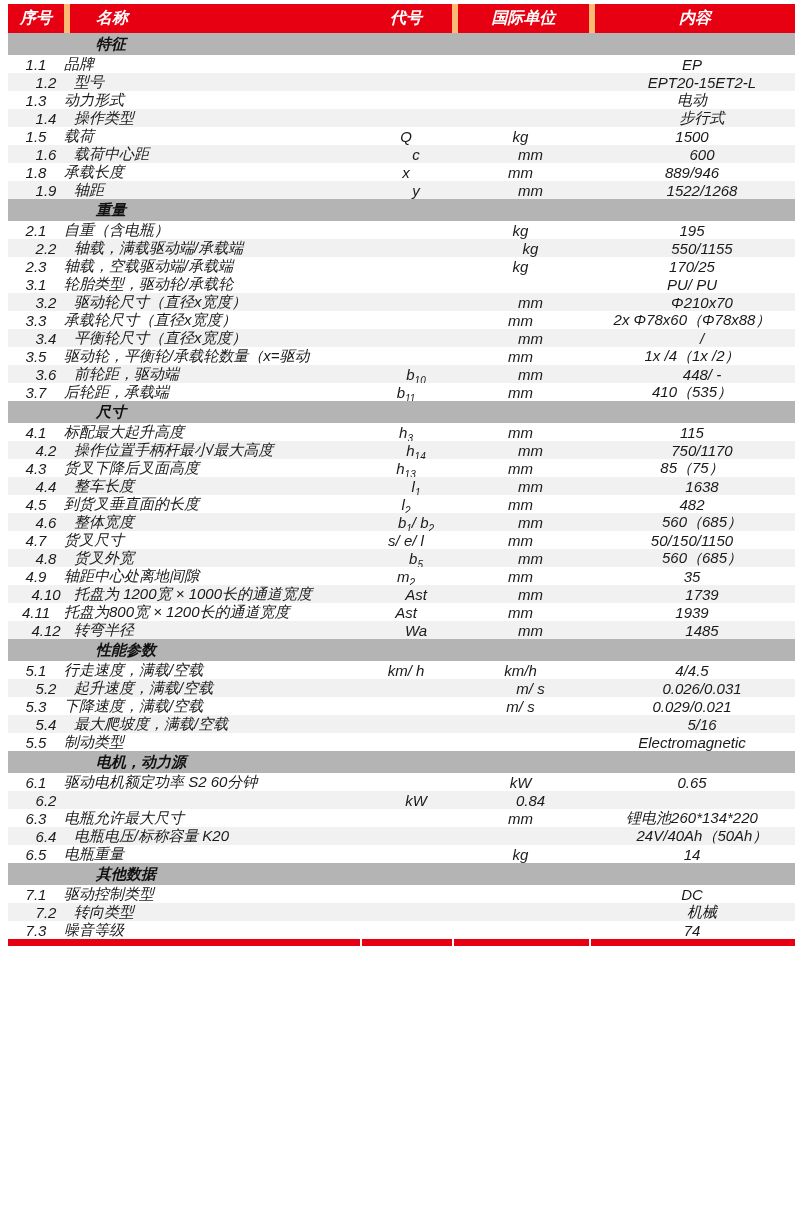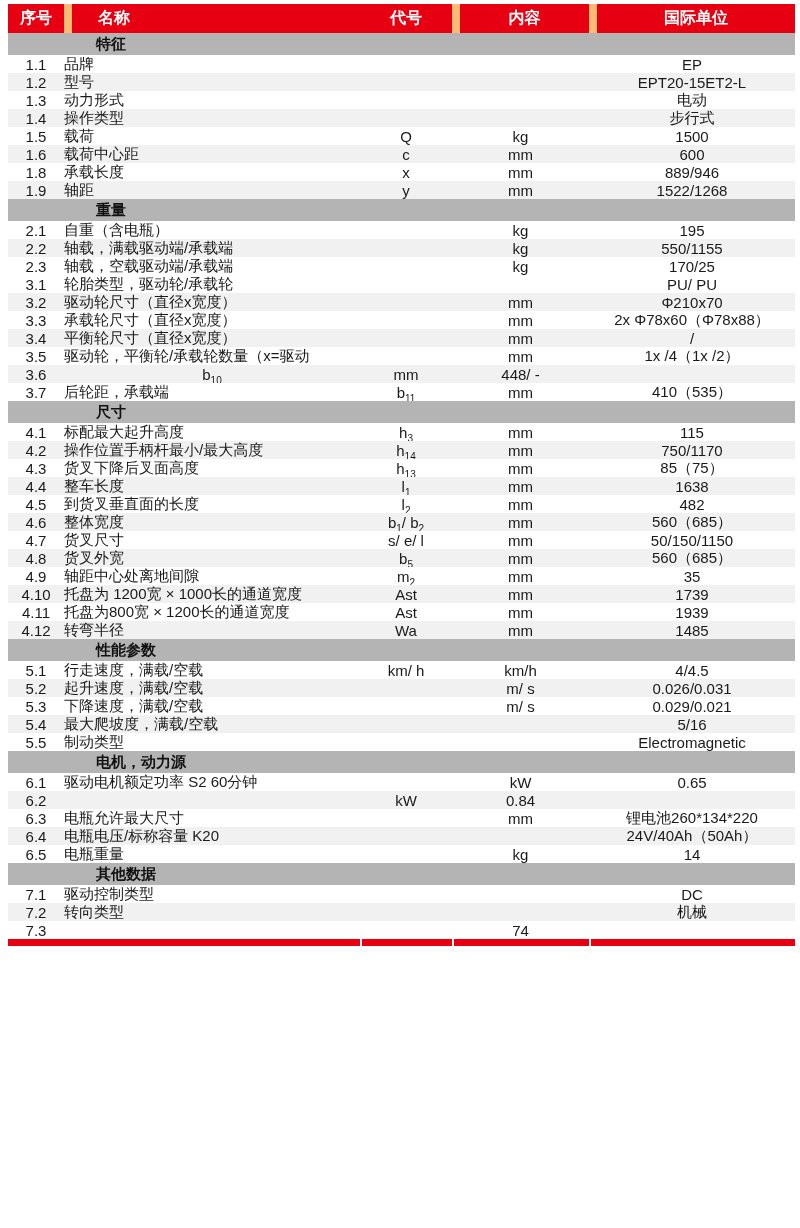--- a/index.html
+++ b/index.html
@@ -9,7 +9,7 @@
     color:#1a1a1a;
     -webkit-font-smoothing:antialiased;
   }
-  .page{margin:4px 0 12px 8px;width:787px;}
+  .page{margin:4px 0 12px 8px;width:787px;font-style:italic;}
   .hdr{
     display:grid;grid-template-columns:56px 296px 92px 137px 206px;
     height:29px;align-items:center;

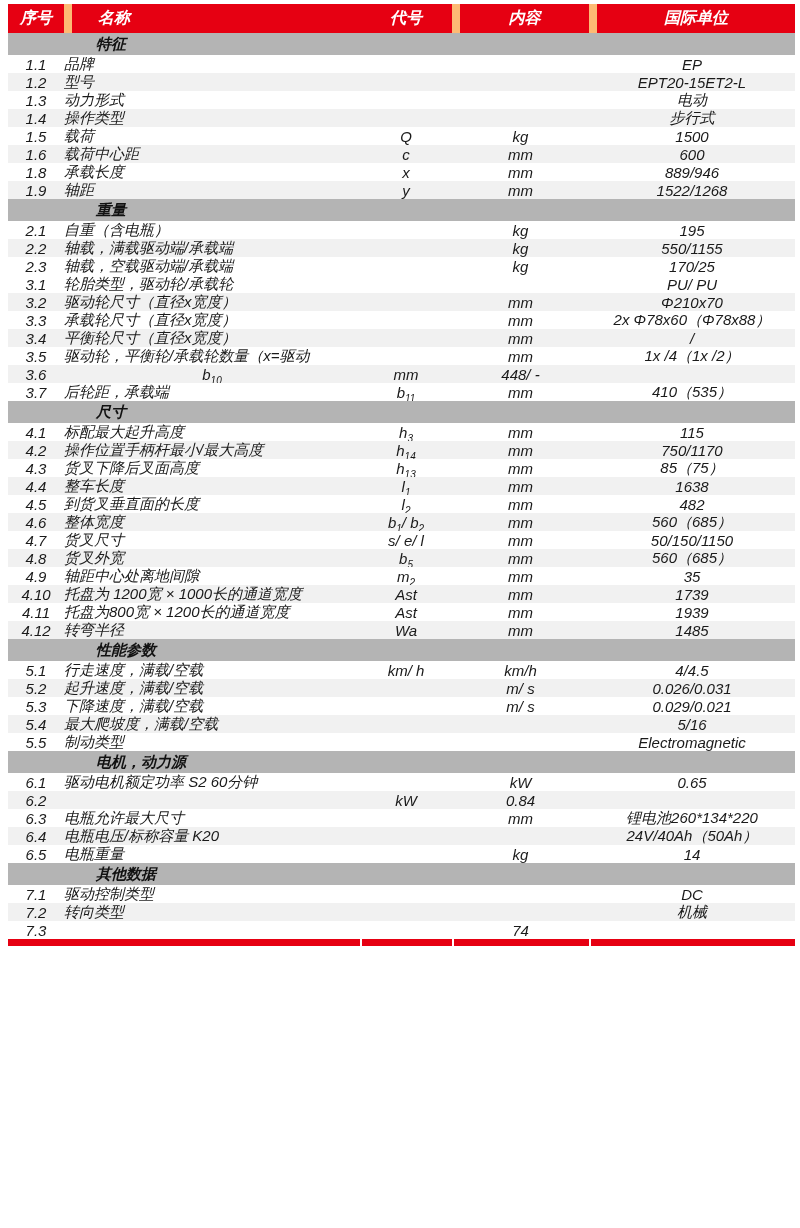--- a/index.html
+++ b/index.html
@@ -18,7 +18,7 @@
   }
   .hdr .c{height:100%;display:flex;align-items:center;justify-content:center;box-sizing:border-box;}
   .hdr .c.name{justify-content:flex-start;padding-left:26px;}
-  .hdr .c.bl{border-left:8px solid #fdba74;}
+  .hdr .c.bl{border-left:6px solid #fdba74;}
   .section{
     height:22px;background:var(--band,#b4b4b4);
     display:flex;align-items:center;padding-left:88px;

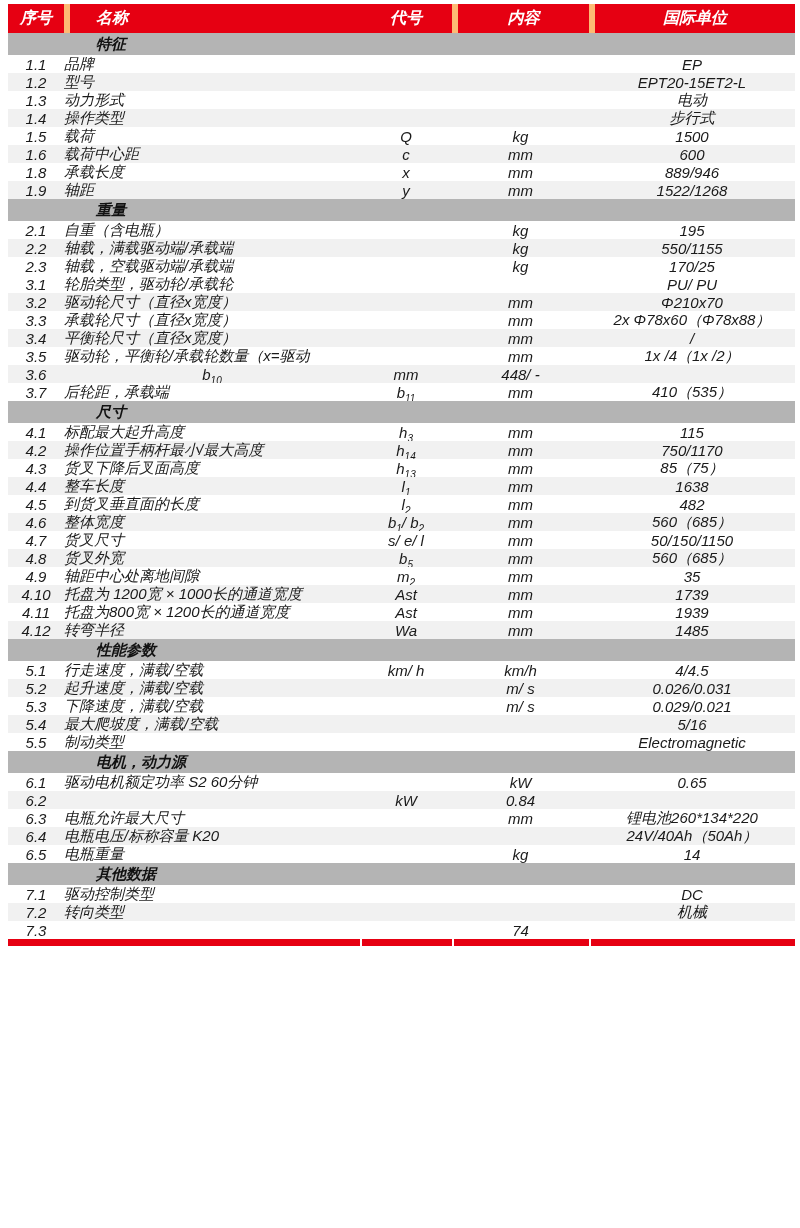--- a/index.html
+++ b/index.html
@@ -48,8 +48,8 @@
     <div class="c no">序号</div>
     <div class="c name bl">名称</div>
     <div class="c sym">代号</div>
+    <div class="c unit bl">国际单位</div>
     <div class="c val bl">内容</div>
-    <div class="c unit bl">国际单位</div>
   </div>
   <div id="table-body">
       <div class="section">

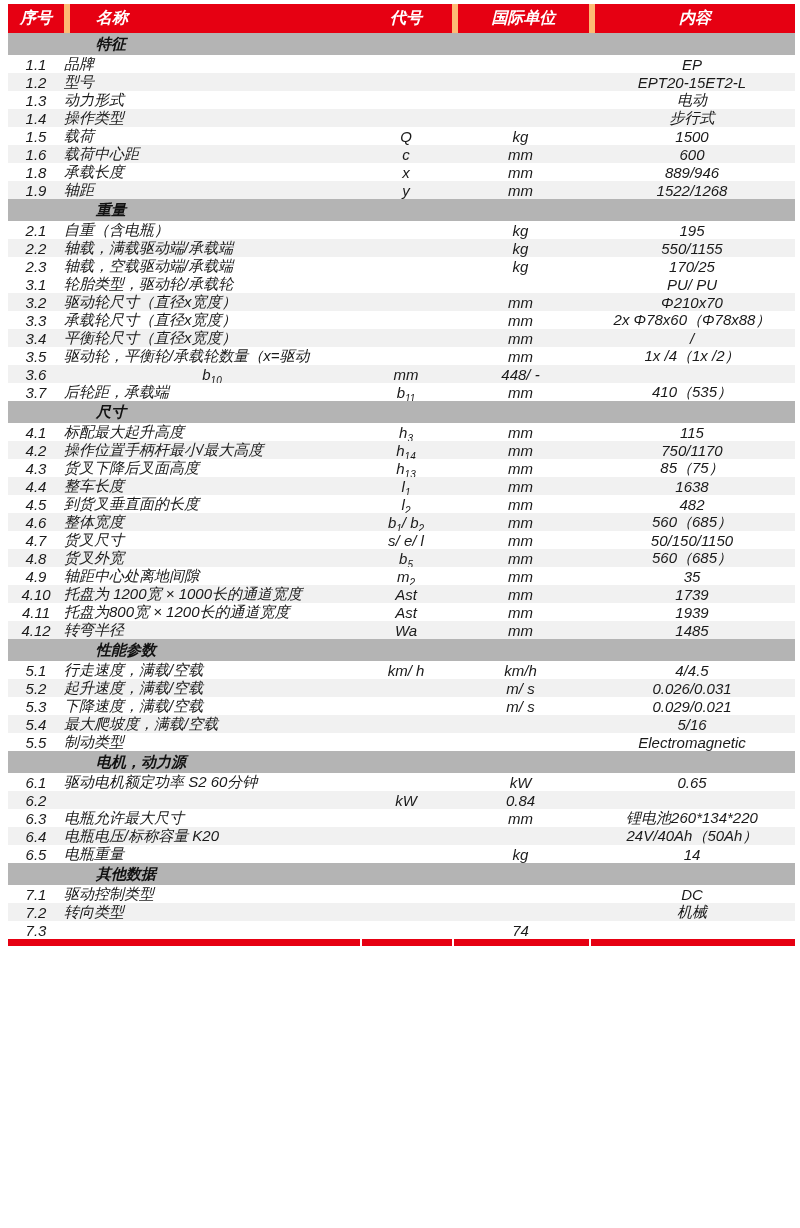--- a/index.html
+++ b/index.html
@@ -28,7 +28,7 @@
     display:grid;grid-template-columns:56px 296px 92px 137px 206px;
     height:18px;align-items:center;font-size:15px;
   }
-  .row.alt{background:var(--alt,#f1f1f1);}
+  .row.alt{background:var(--alt,#f1f1f1);padding-left:10px;}
   .cell{overflow:hidden;white-space:nowrap;}
   .cell.no,.cell.sym,.cell.unit,.cell.val{text-align:center;}
   .cell.name{text-align:left;}

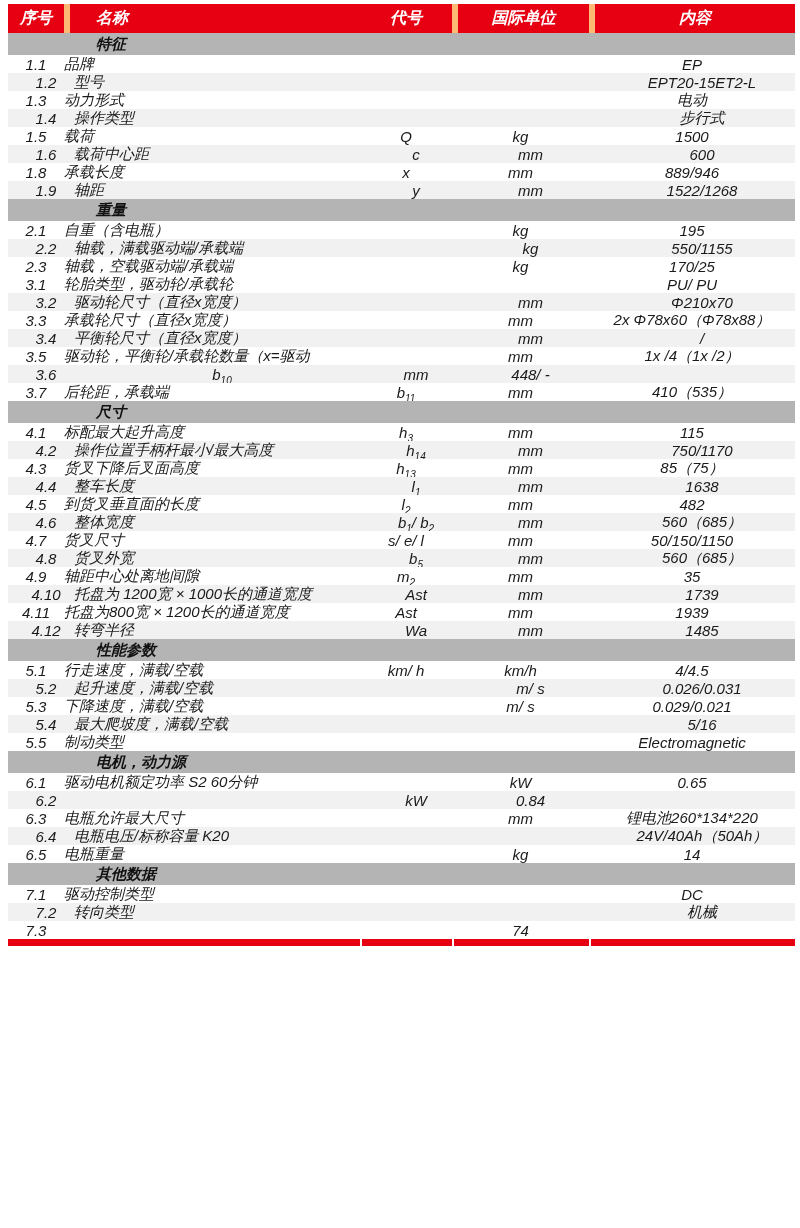--- a/index.html
+++ b/index.html
@@ -172,6 +172,7 @@
       </div>
       <div class="row alt">
         <div class="cell no">3.6</div>
+        <div class="cell name">前轮距，驱动端</div>
         <div class="cell sym">b<sub>10</sub></div>
         <div class="cell unit">mm</div>
         <div class="cell val">448/ -</div>

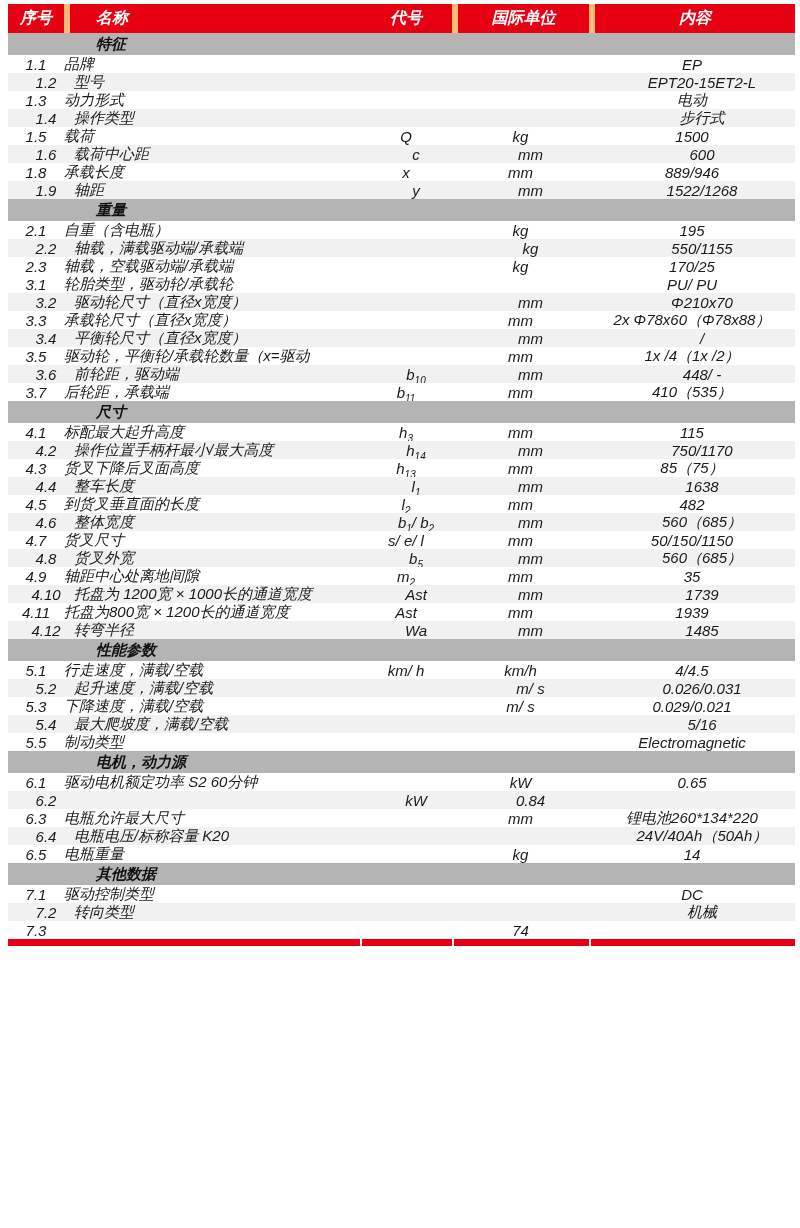--- a/index.html
+++ b/index.html
@@ -365,6 +365,7 @@
       </div>
       <div class="row">
         <div class="cell no">7.3</div>
+        <div class="cell name">噪音等级</div>
         <div class="cell sym"></div>
         <div class="cell unit"></div>
         <div class="cell val">74</div>

